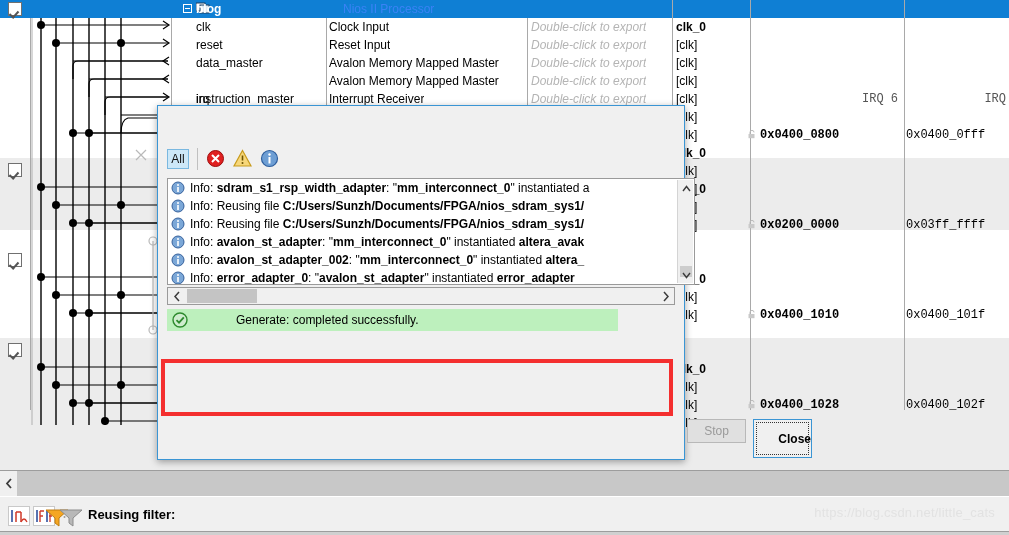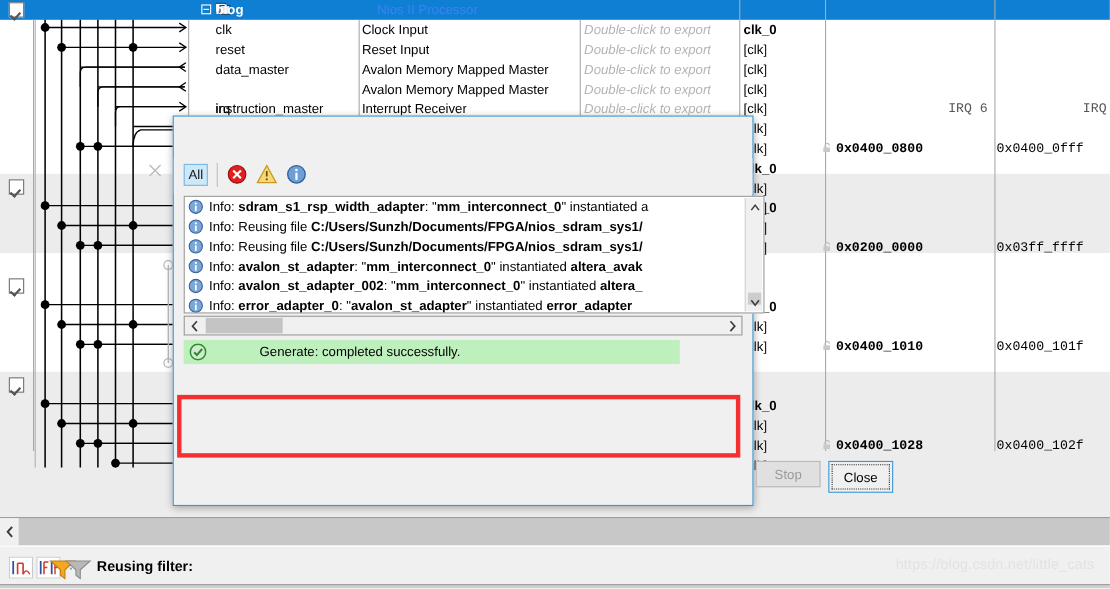--- a/index.html
+++ b/index.html
@@ -113,9 +113,9 @@
   #btn-stop { position: absolute; left: 529px; top: 313px; width: 59px; height: 24px;
       background: #e0e0e0; border: 1px solid #b8b8b8; color: #9a9a9a;
       display:flex; align-items:center; justify-content:center; font-size:12px; }
-  #btn-close { position: absolute; left: 595px; top: 313px; width: 59px; height: 29px;
+  #btn-close { position: absolute; left: 595px; top: 313px; width: 59px; height: 39px;
       background: #f0f0f0; border: 1px solid #3a95d4; display:flex; align-items:center;
-      justify-content:center; font-size:12px; }
+      justify-content:flex-end; font-size:12px;font-weight:bold; }
   #btn-close .inner { position:absolute; left:2px; top:2px; right:2px; bottom:2px;
       border: 1px dotted #333; }
 </style>

